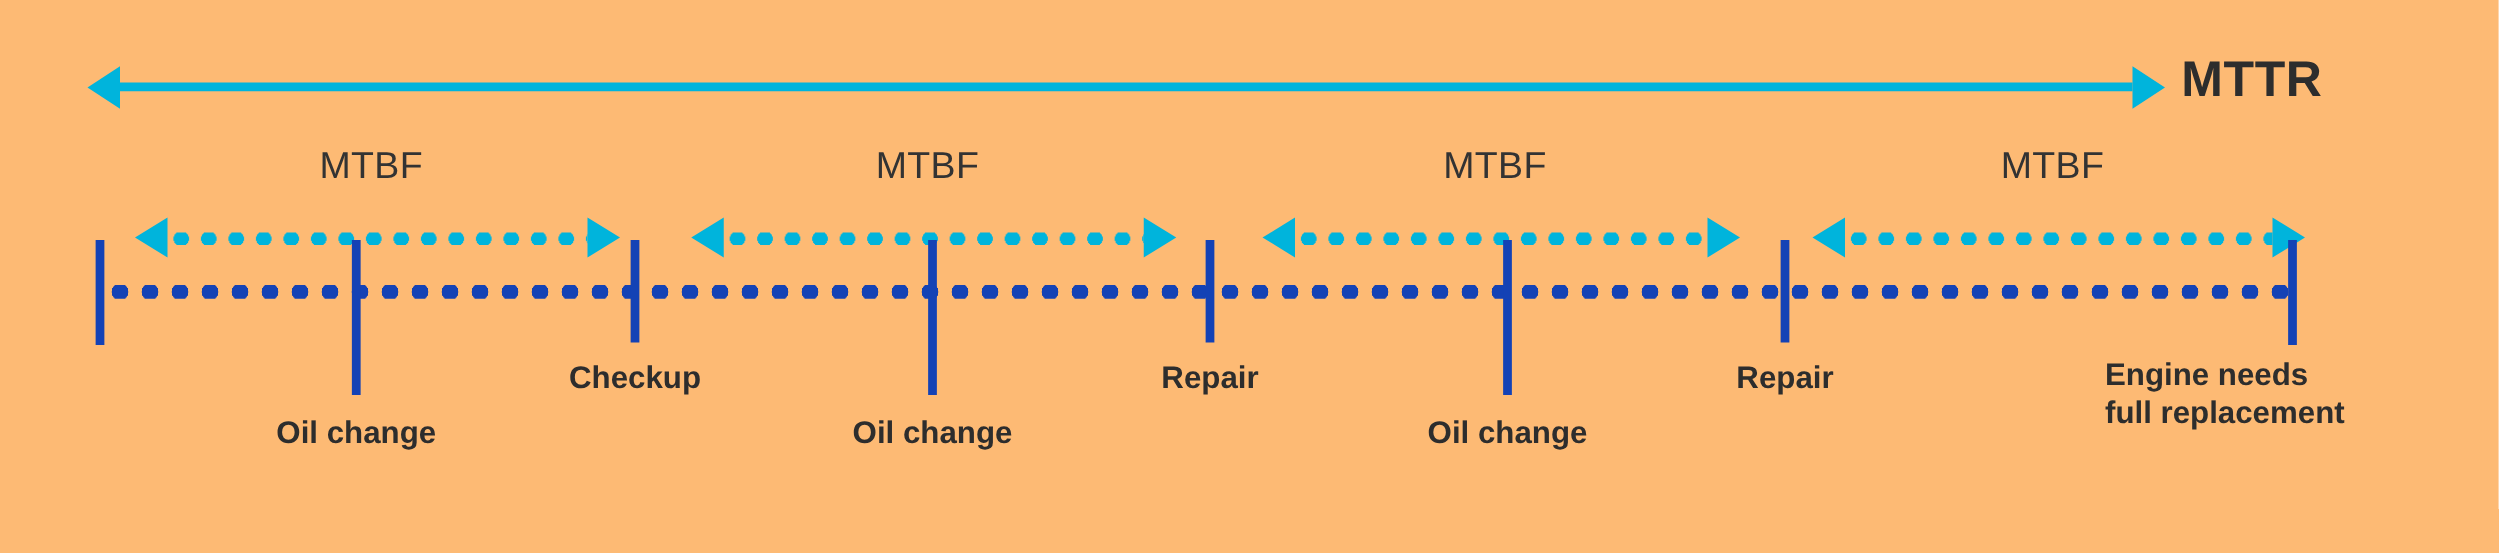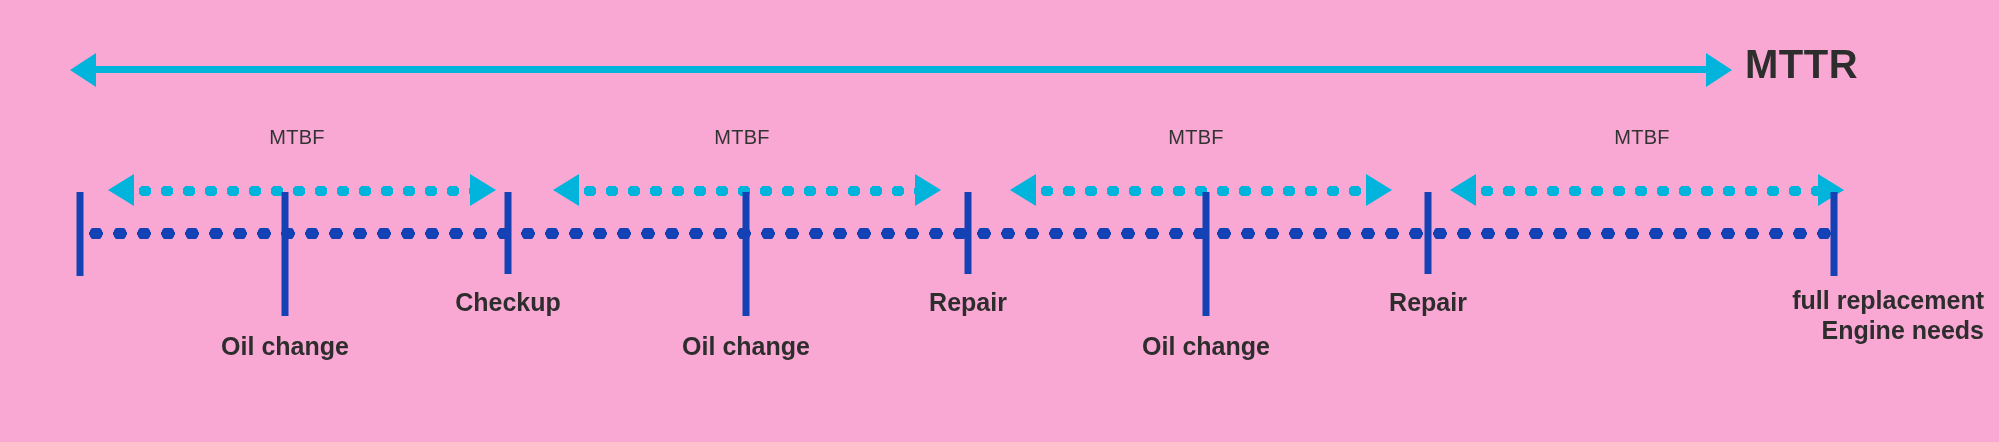--- a/index.html
+++ b/index.html
@@ -15,7 +15,7 @@
     position: relative;
     width: 1999px;
     height: 442px;
-    background: #f9a8d4;
+    background: #fdba74;
     overflow: hidden;
   }
 

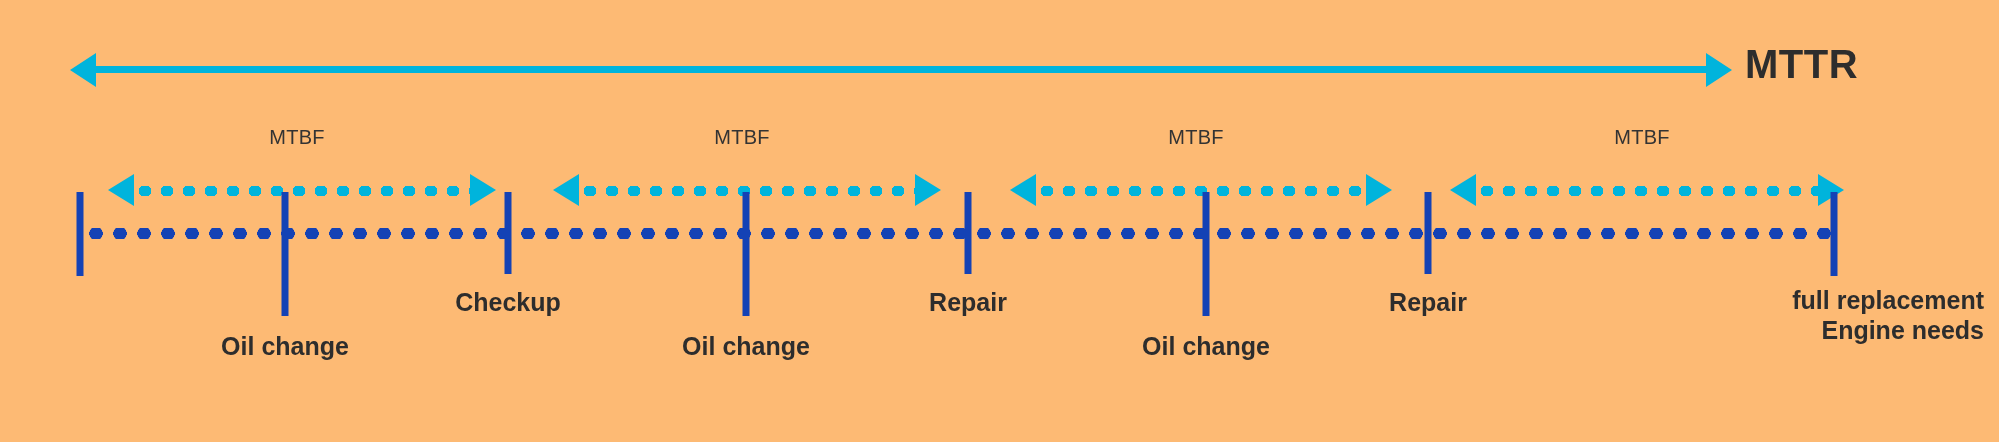--- a/index.html
+++ b/index.html
@@ -65,8 +65,8 @@
   
   .mtbf-label {
     position: absolute;
-    top: 126px;
-    font-size: 20px;
+    top: 116px;
+    font-size: 30px;
     font-weight: 400;
     color: #333333;
     text-align: center;

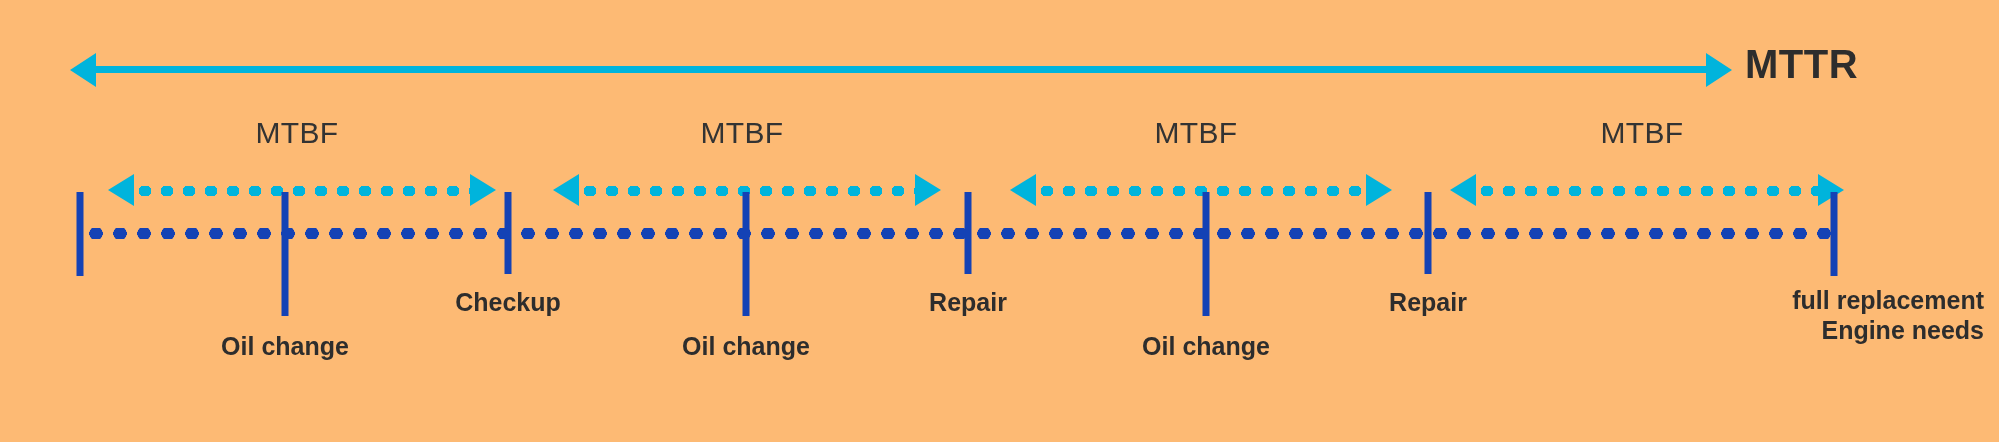--- a/index.html
+++ b/index.html
@@ -133,7 +133,7 @@
     font-size: 25px;
     font-weight: 700;
     color: #2d2d2d;
-    text-align: right;
+    text-align: left;
     transform: translateX(-50%);
     white-space: nowrap;
     line-height: 1.18;

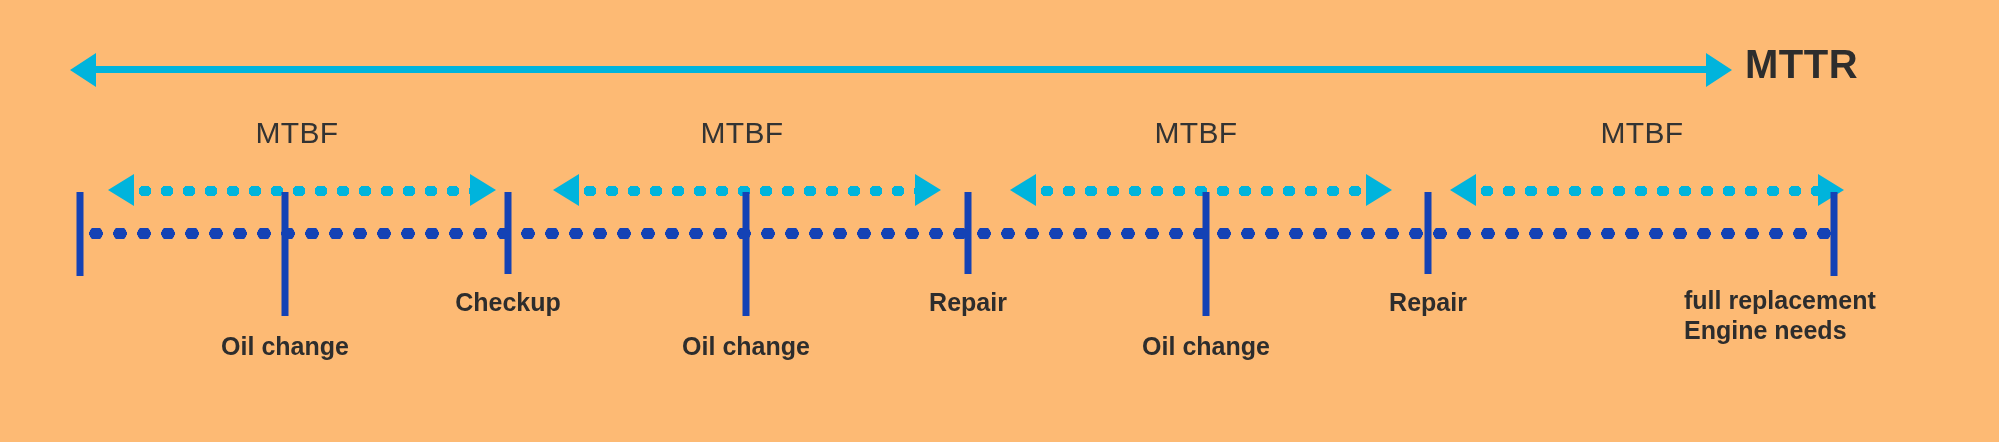--- a/index.html
+++ b/index.html
@@ -191,8 +191,8 @@
   <div class="event-label high" style="left:1428px;">Repair</div>
 
   <div class="event-label multi" style="left:1834px; width:300px;">
+    <div>Engine needs</div>
     <div>full replacement</div>
-    <div>Engine needs</div>
   </div>
 
 </div>

